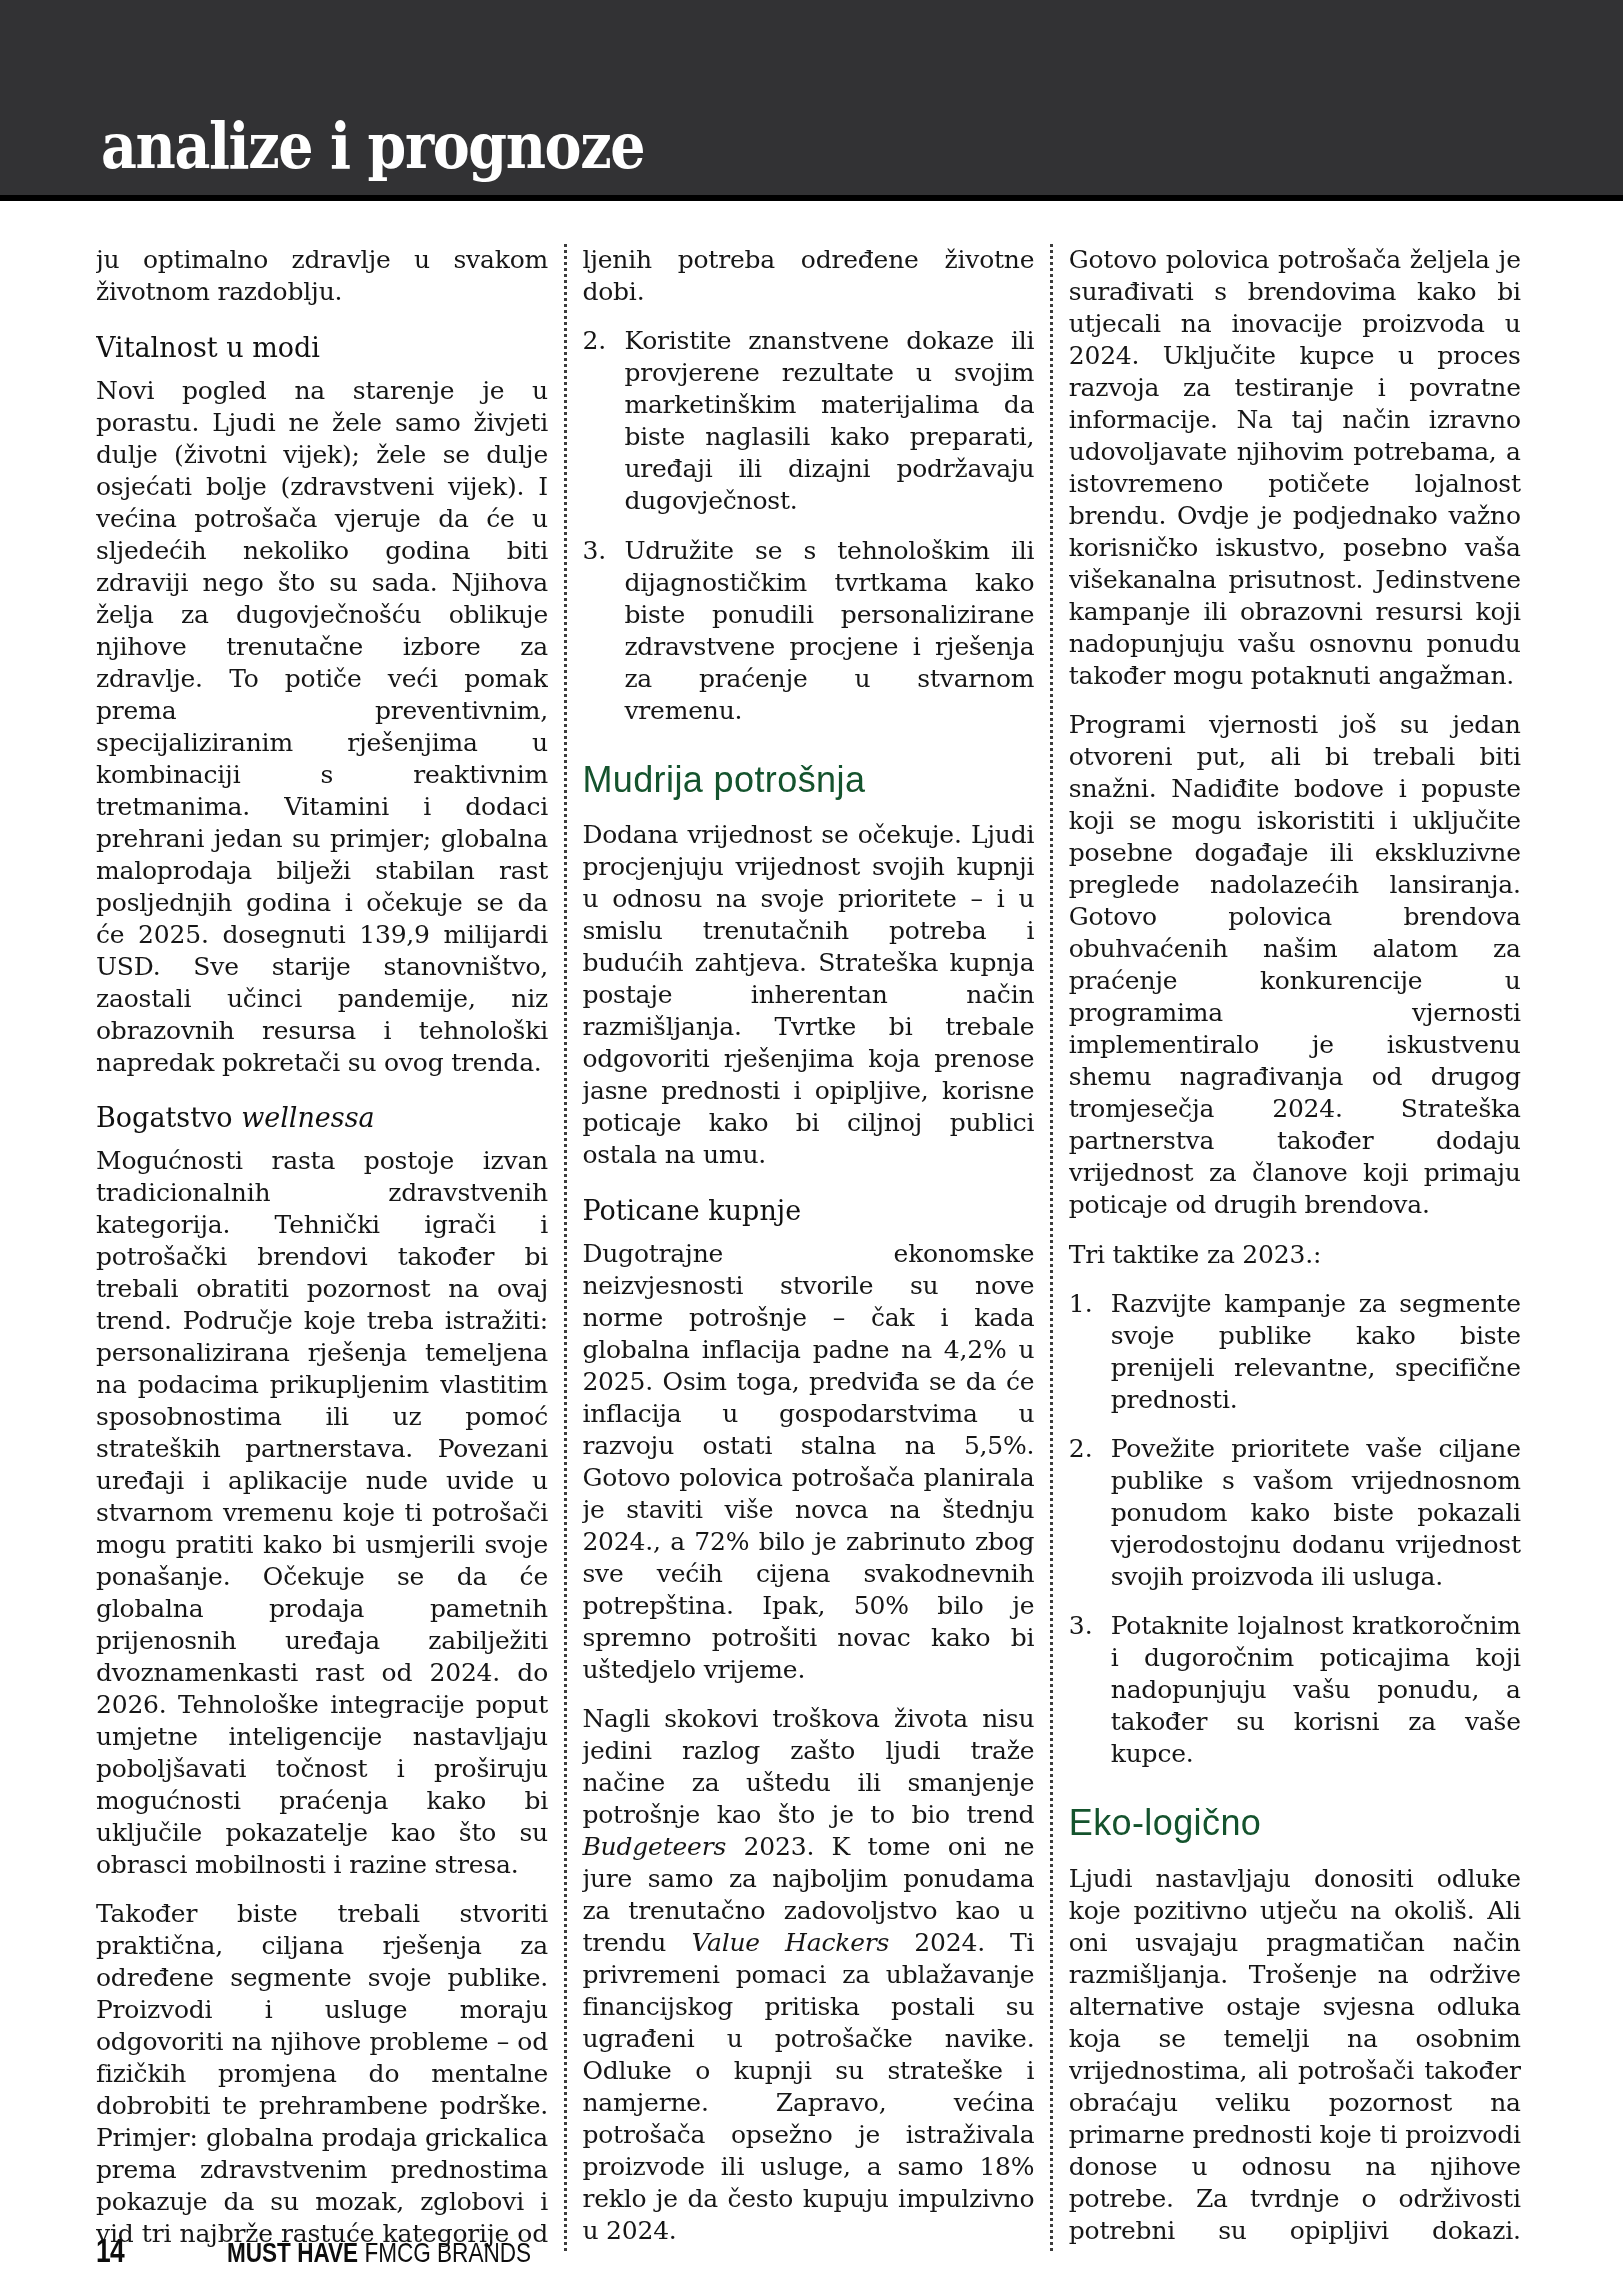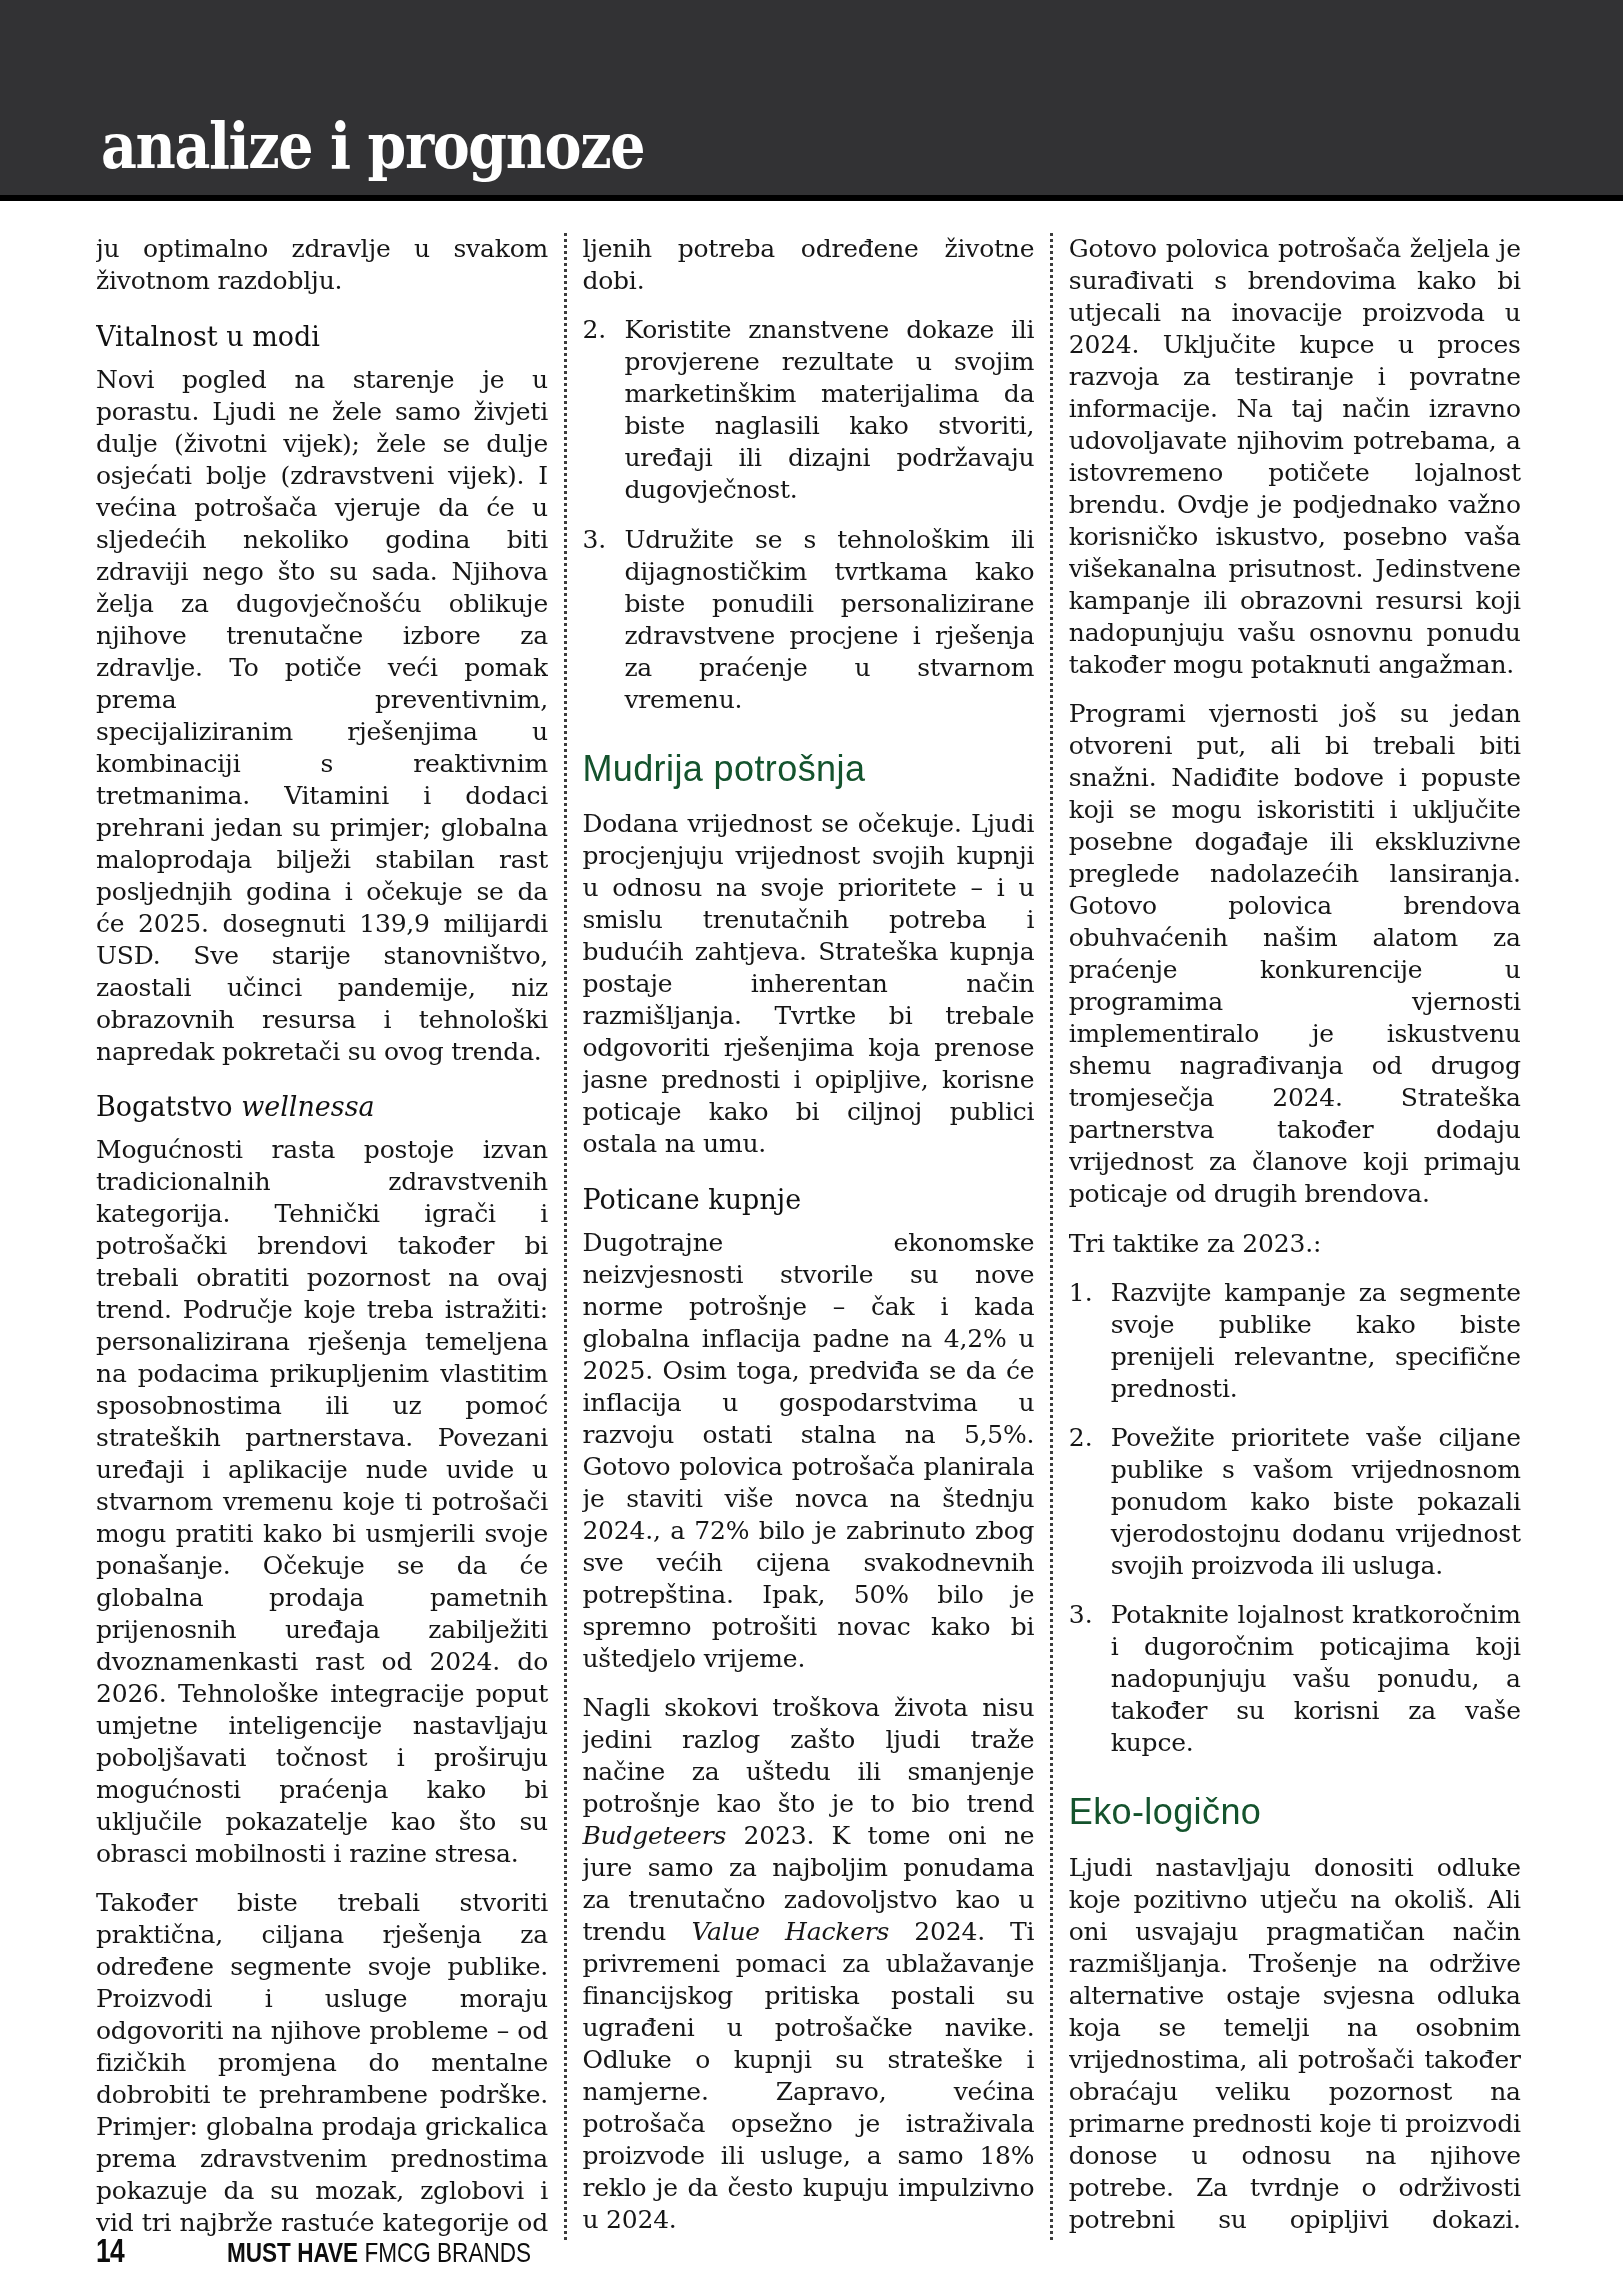--- a/index.html
+++ b/index.html
@@ -49,7 +49,7 @@
   
   .content {
     position: absolute;
-    top: 233px;
+    top: 244px;
     left: 96px;
     width: 1426px;
     height: 2007px;

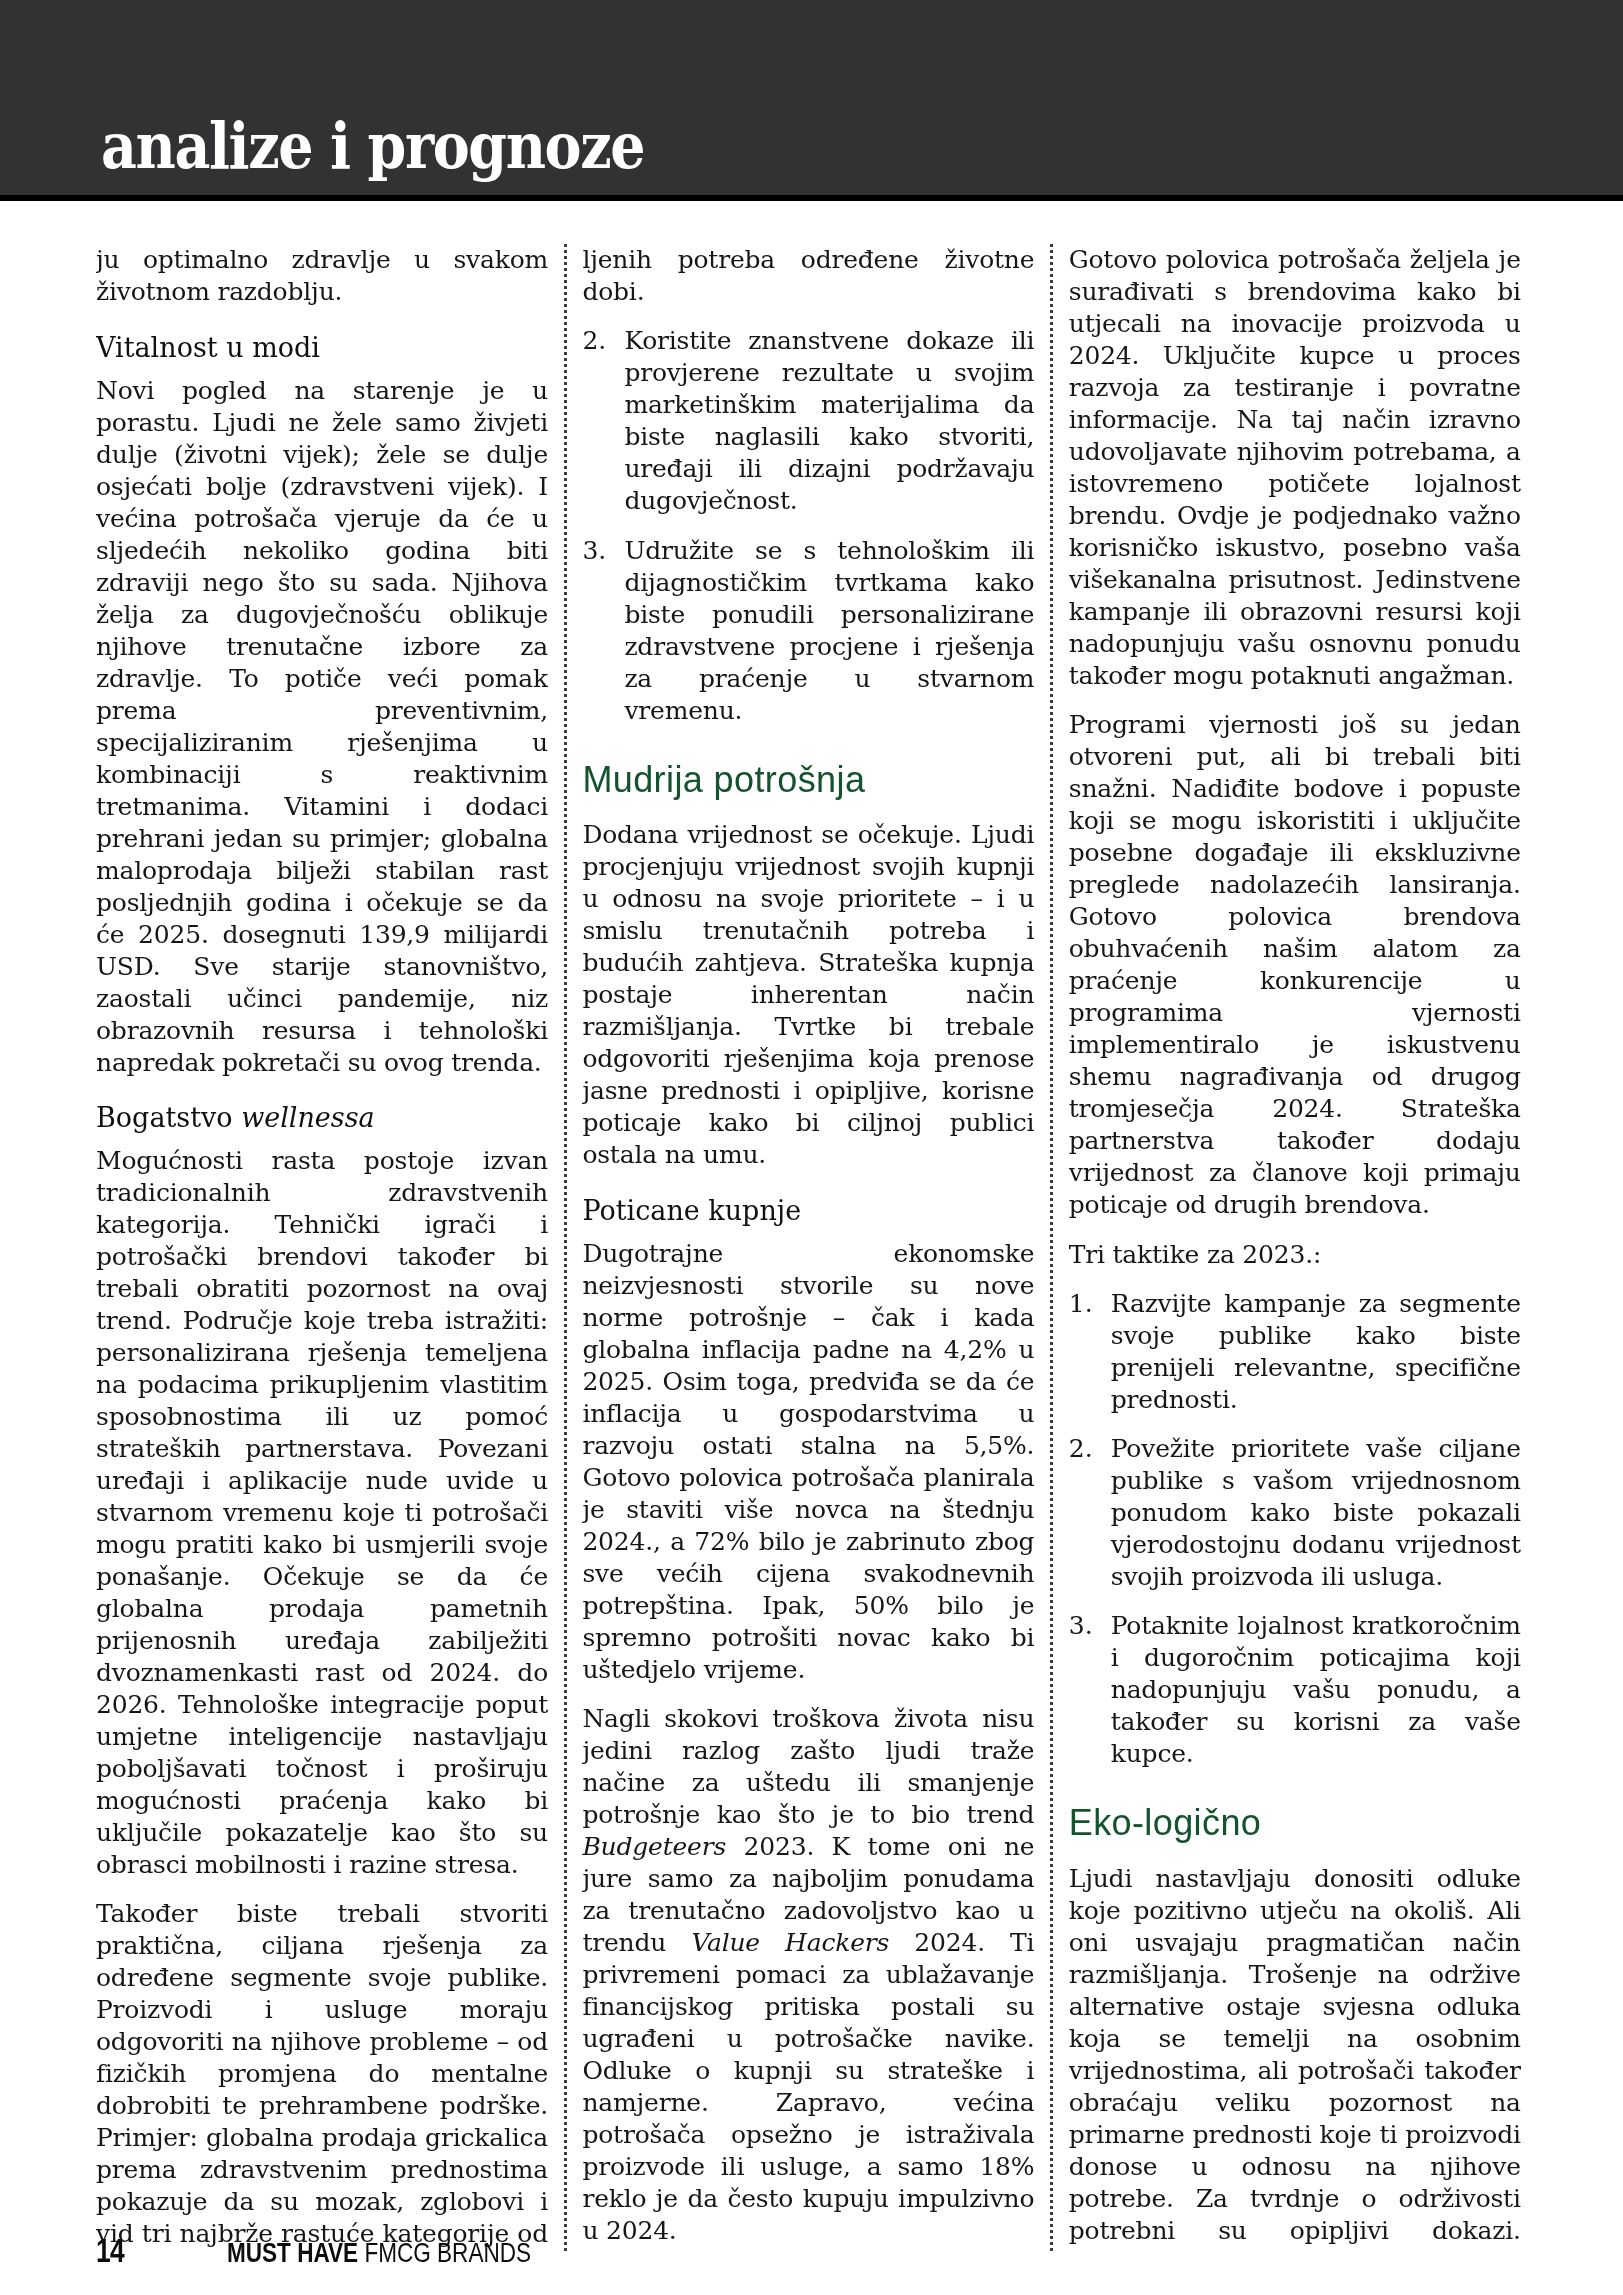--- a/index.html
+++ b/index.html
@@ -168,7 +168,7 @@
     <p class="first">ljenih potreba određene životne dobi.</p>
     <div class="li">
       <span class="marker">2.</span>
-      <span class="txt">Koristite znanstvene dokaze ili provjerene rezultate u svojim marketinškim materijalima da biste naglasili kako stvoriti, uređaji ili dizajni podržavaju dugovječnost.</span>
+      <span class="txt">Koristite znanstvene dokaze ili provjerene rezultate u svojim marketinškim materijalima da biste naglasili kako preparati, uređaji ili dizajni podržavaju dugovječnost.</span>
     </div>
     <div class="li">
       <span class="marker">3.</span>

